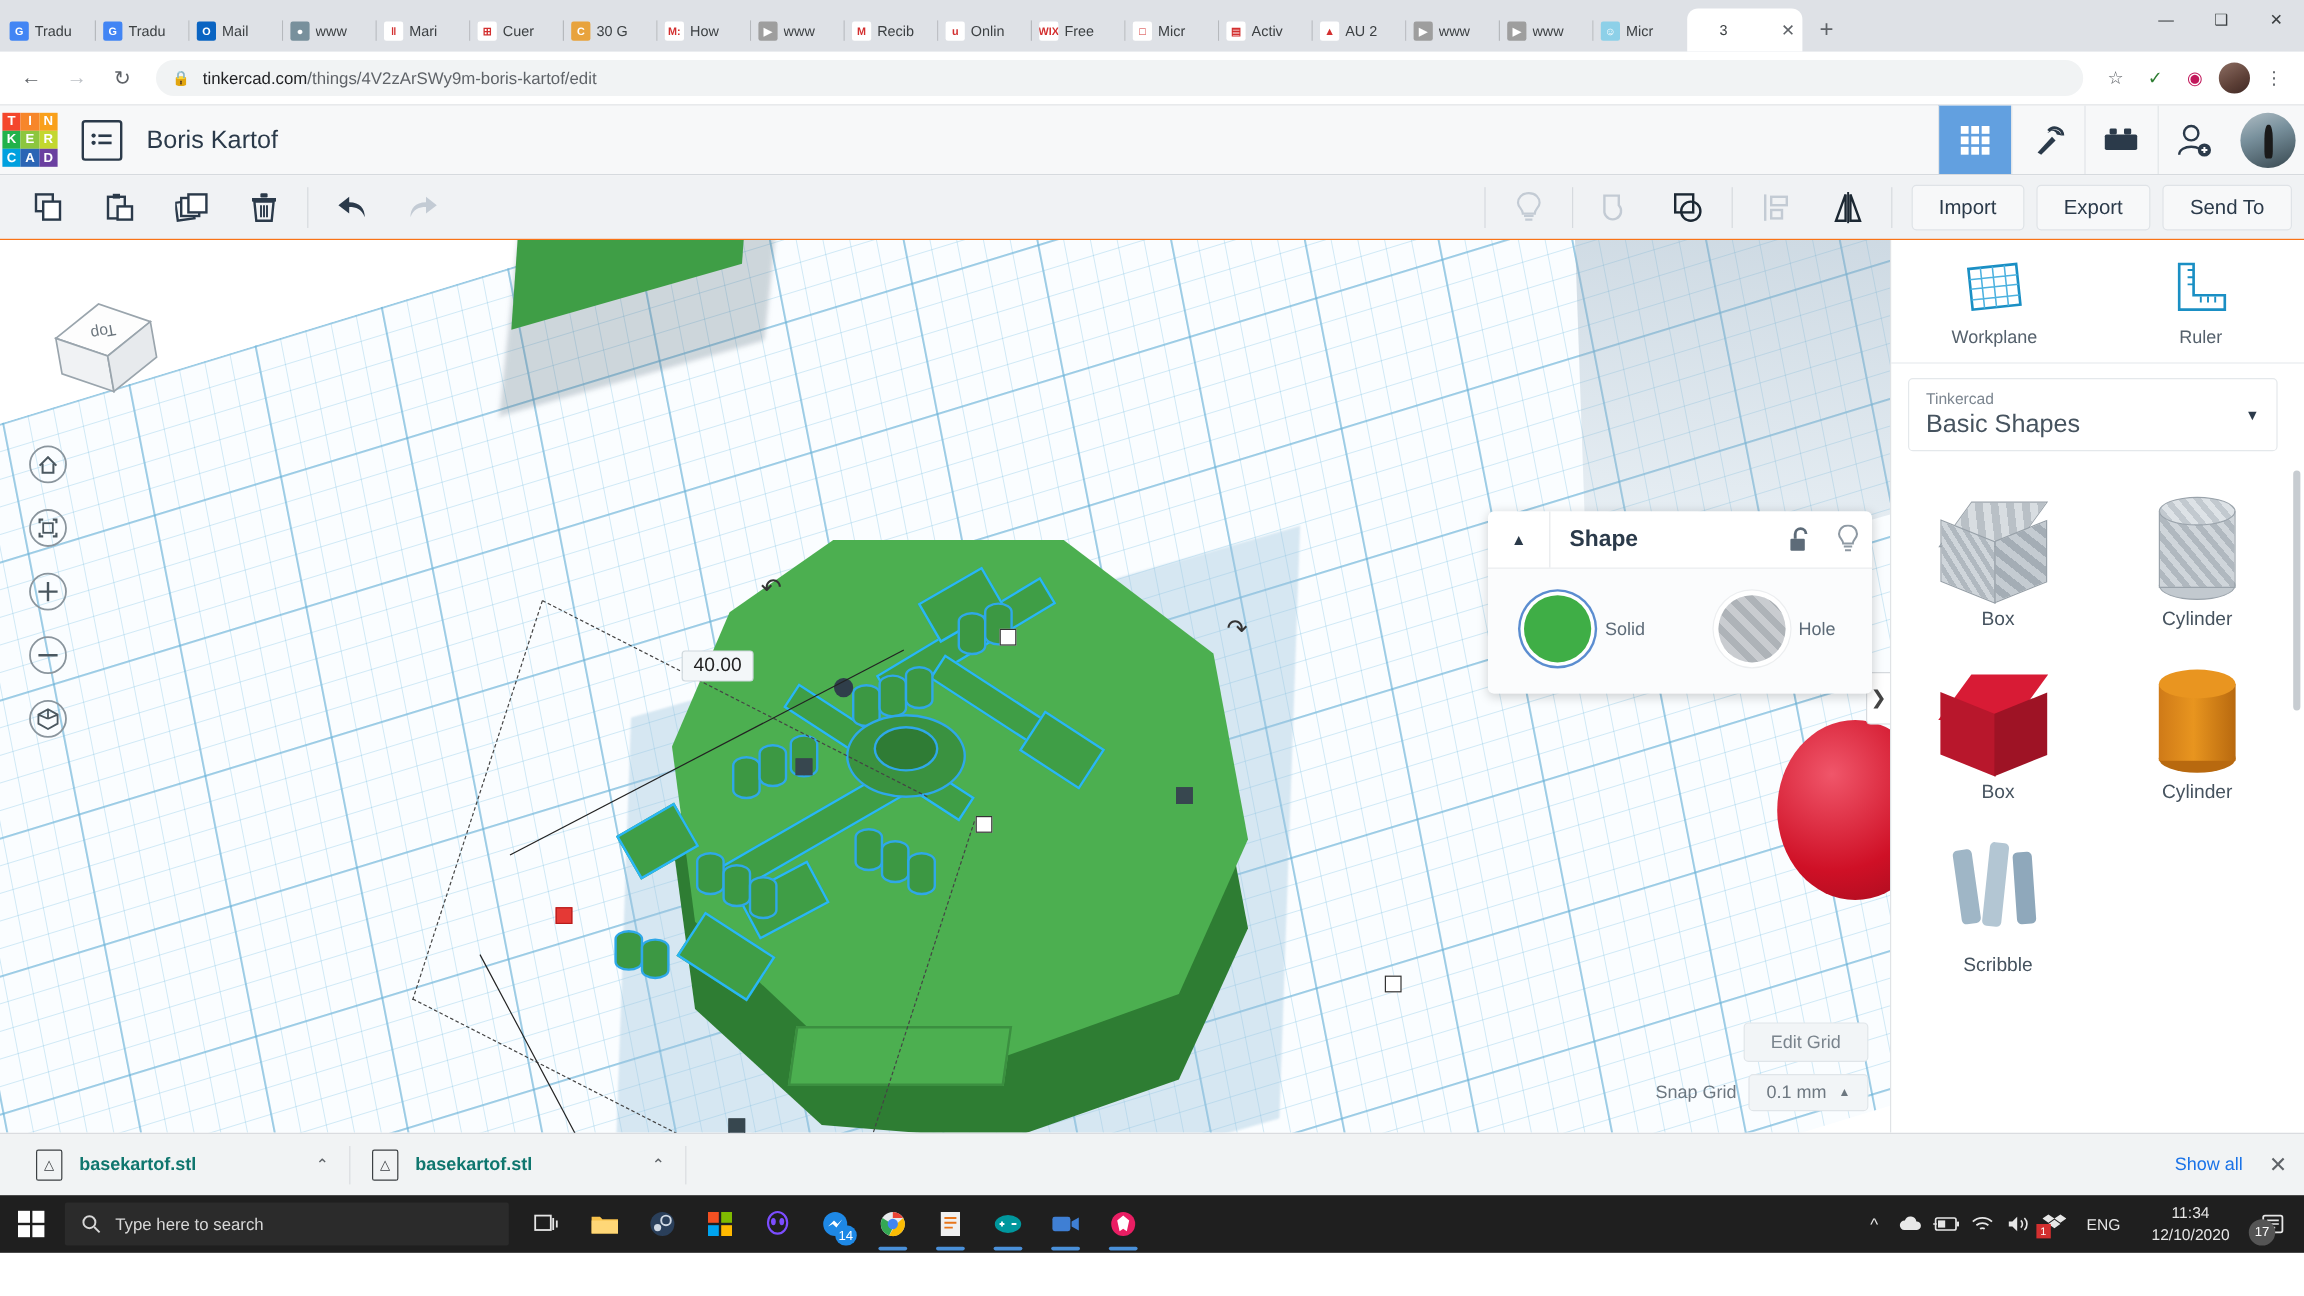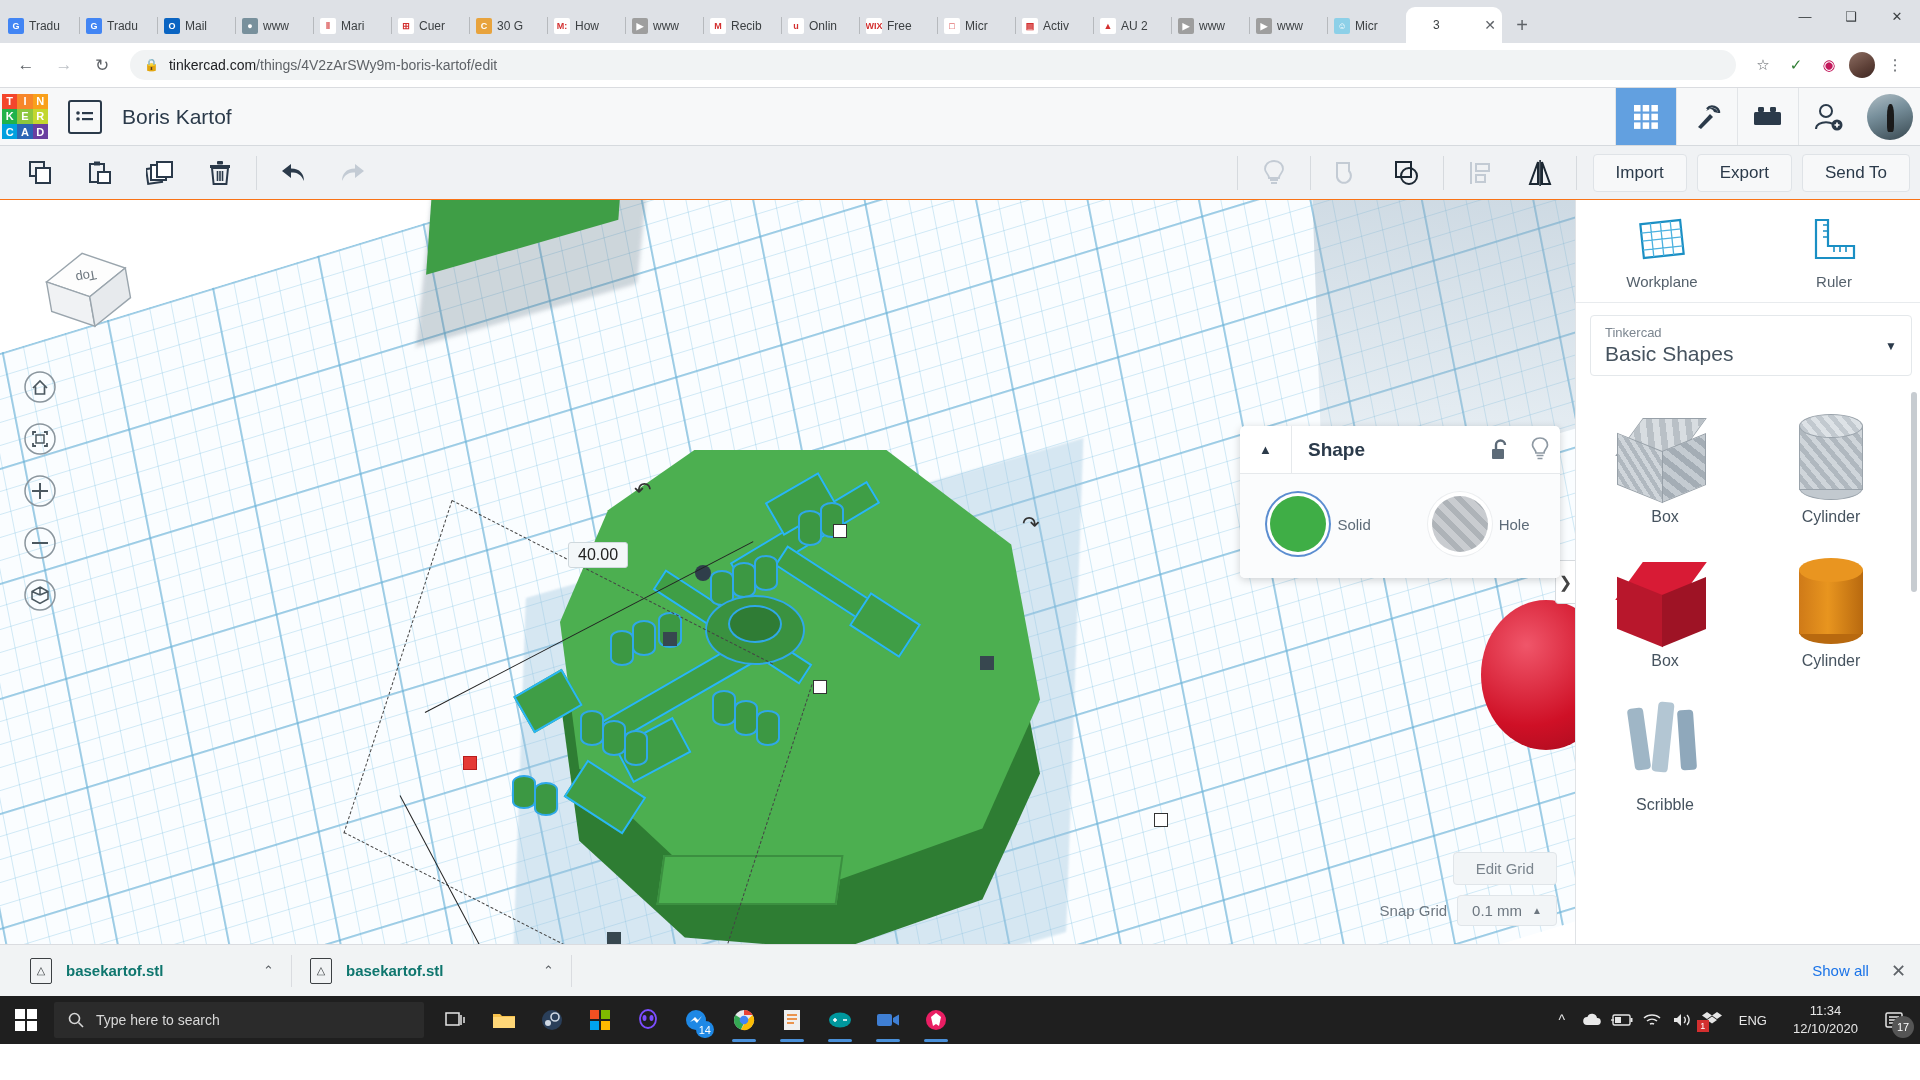--- a/index.html
+++ b/index.html
@@ -339,7 +339,7 @@
     flex: 1; display: flex; flex-direction: column; align-items: center; gap: 9px;
   }
   .sb-tool-label { font-size: 15px; color: #55616c; }
-  .sb-select-wrap { padding: 12px 8px 8px 14px; }
+  .sb-select-wrap { padding: 12px 22px 8px 14px; }
   .sb-select {
     border: 1px solid #e4e8eb; border-radius: 4px; padding: 9px 14px;
     position: relative;

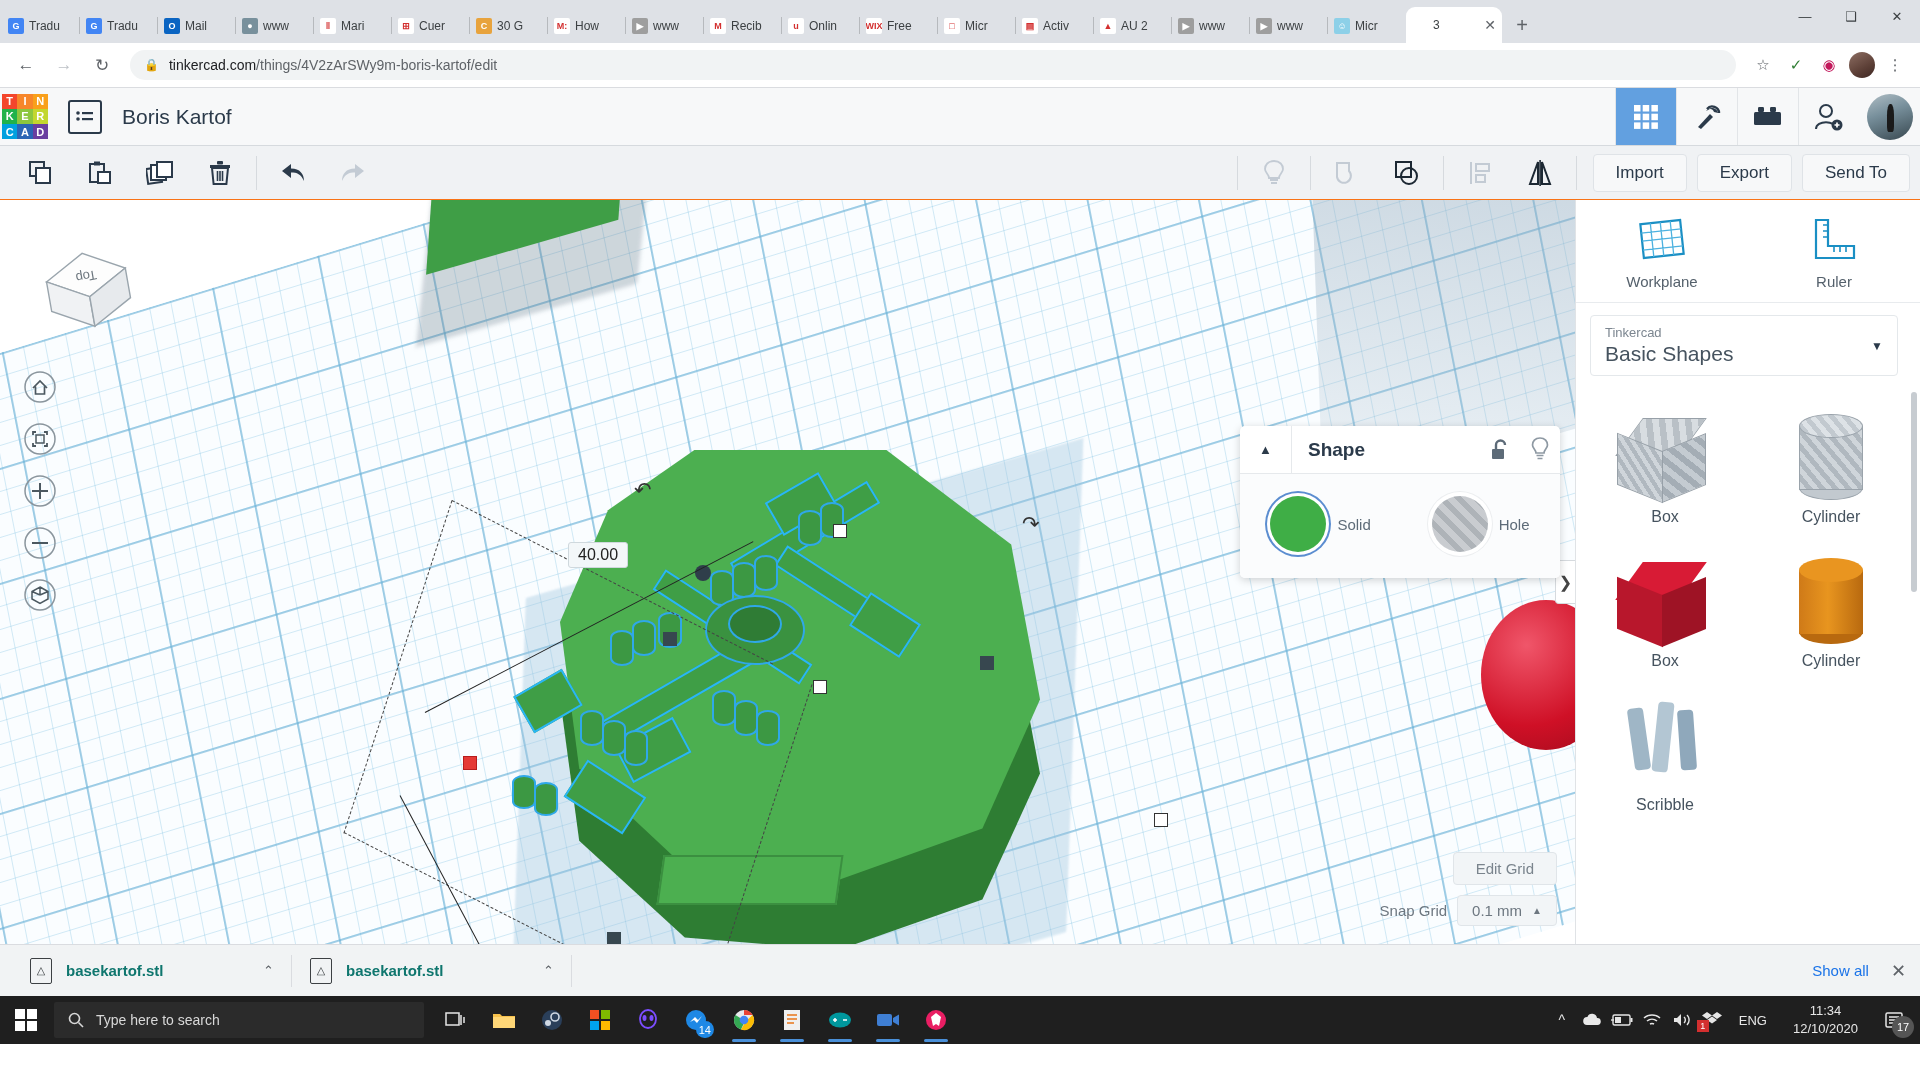--- a/index.html
+++ b/index.html
@@ -509,7 +509,7 @@
     justify-content: center; color: #e6e6e6; position: relative;
   }
   .notif-count {
-    position: absolute; right: 2px; bottom: 6px; width: 22px; height: 22px;
+    position: absolute; right: 20px; bottom: 6px; width: 22px; height: 22px;
     background: #555; border-radius: 50%; color: #fff; font-size: 11px;
     display: flex; align-items: center; justify-content: center;
   }

